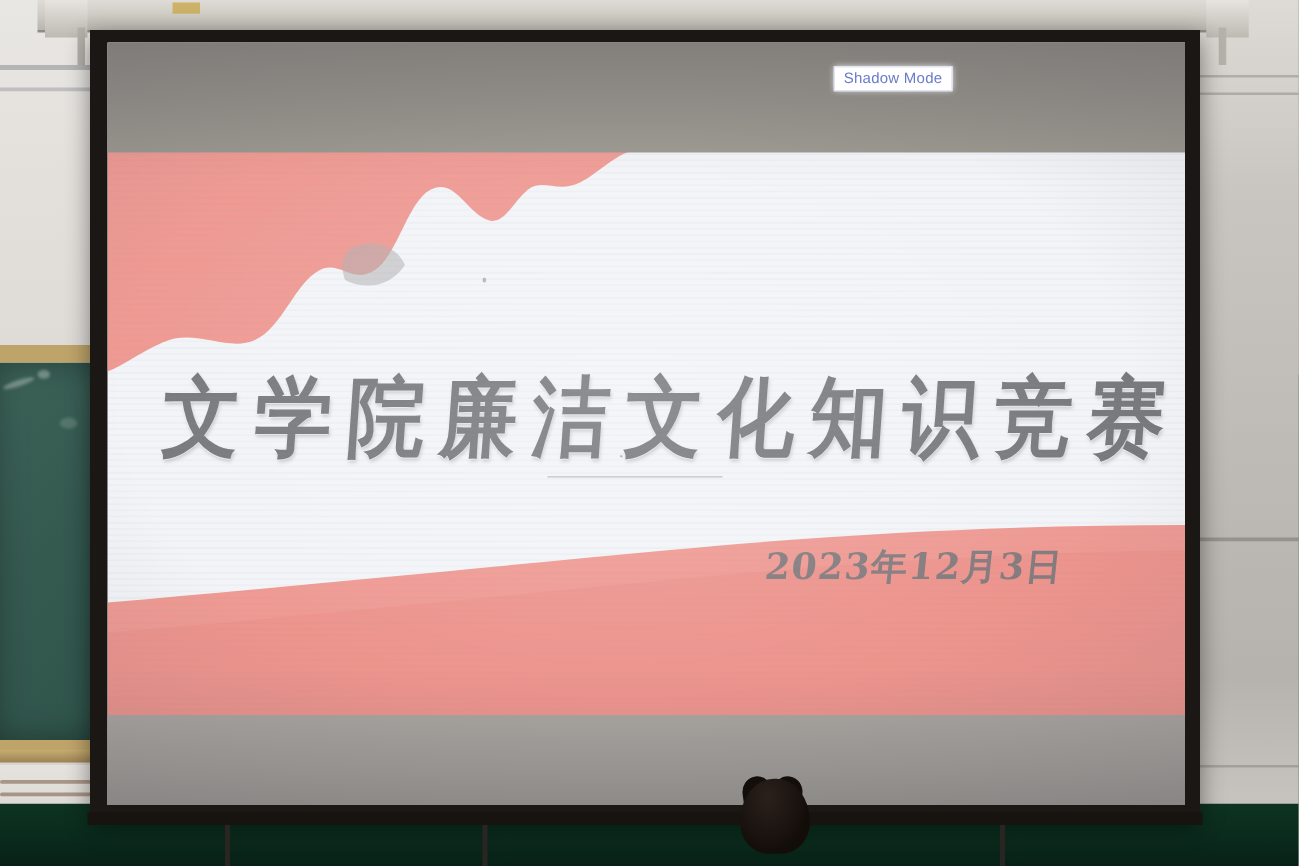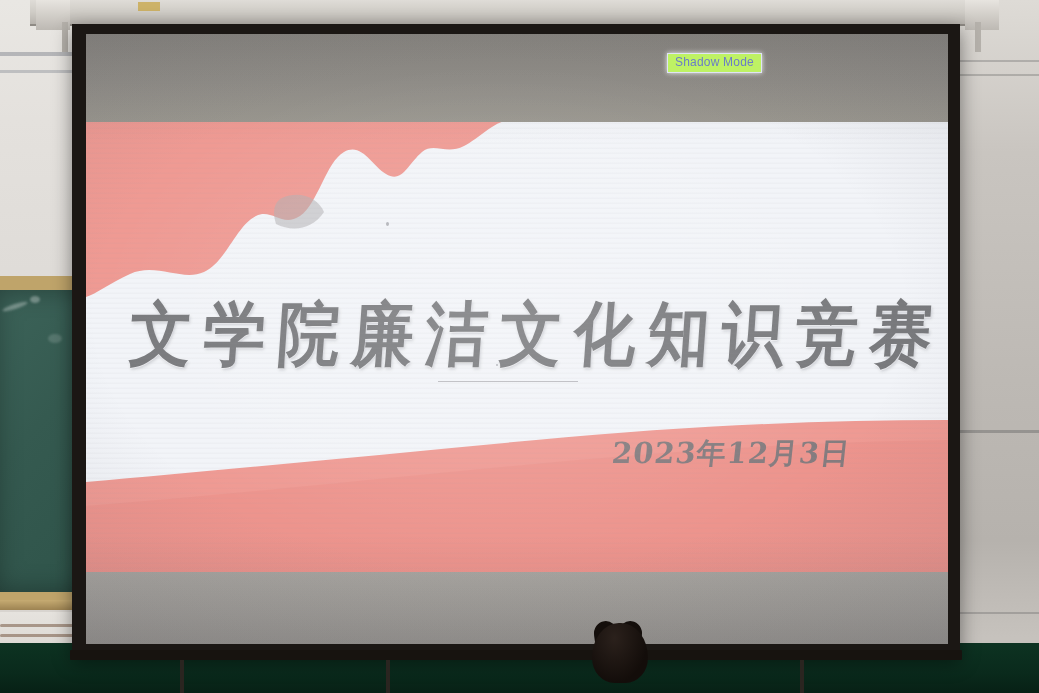--- a/index.html
+++ b/index.html
@@ -202,7 +202,7 @@
     position: absolute; z-index: 9;
     left: 581px; top: 19px;
     padding: 2px 7px 3px 7px;
-    background: #bef264;
+    background: #ffffff;
     border: 1px solid #dfe4f5;
     color: #6a7cc8;
     font-size: 12px;

